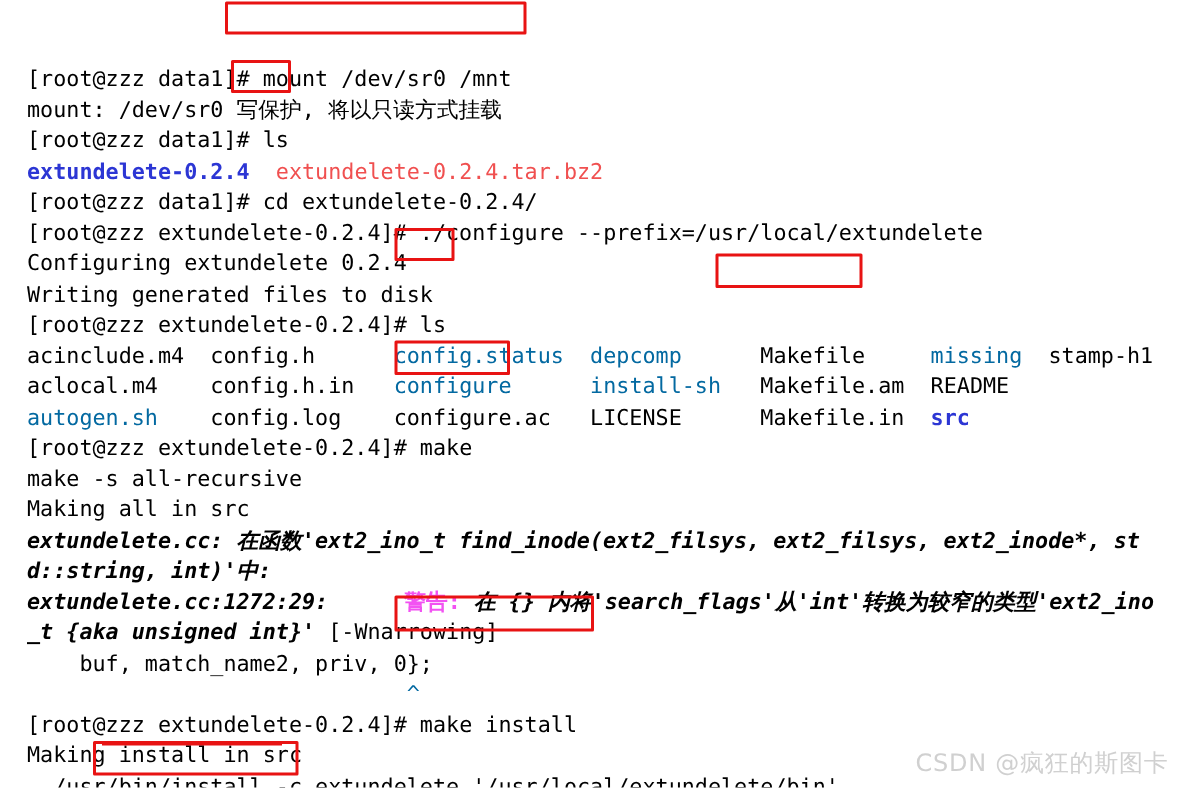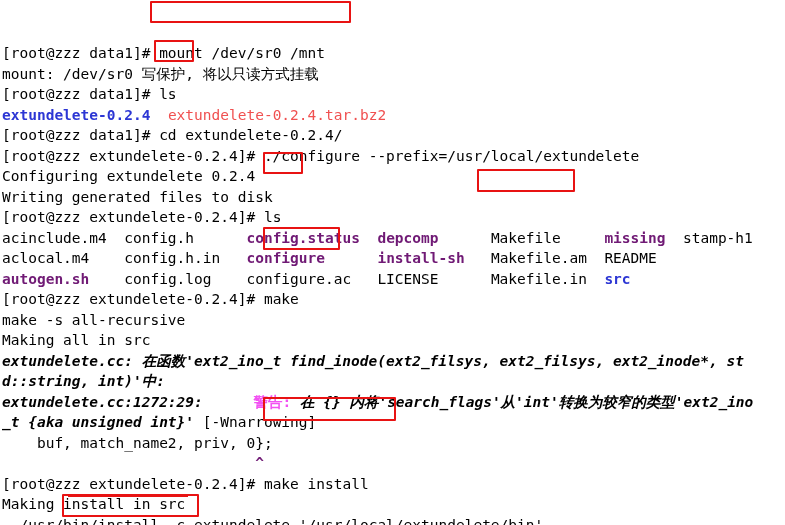--- a/index.html
+++ b/index.html
@@ -21,7 +21,7 @@
     font-size: 14.5px;
     line-height: 20.5px;
     color: #000000;
-    padding: 2px 0 0 0;
+    padding: 2px 0 0 16px;
     box-sizing: border-box;
     white-space: pre;
     letter-spacing: 0px;

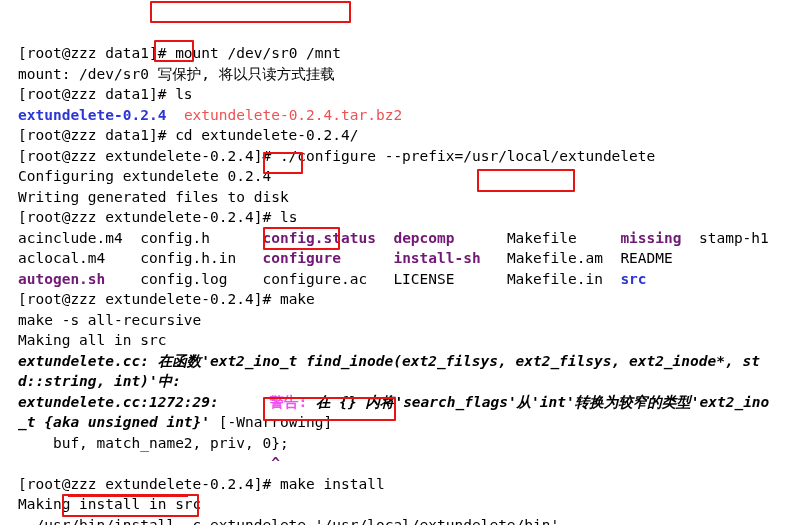--- a/index.html
+++ b/index.html
@@ -33,7 +33,7 @@
   }
   .blue   { color: #2c36d4; font-weight: bold; }
   .red    { color: #f05050; font-weight: normal; }
-  .green  { color: #701a75; font-weight: bold; }
+  .green  { color: #0369a1; font-weight: normal; }
   .magenta{ color: #f252f2; font-weight: bold; margin-left: 42px; }
   .bold   { font-weight: bold; font-style: italic; }
   .black  { color: #000000; }

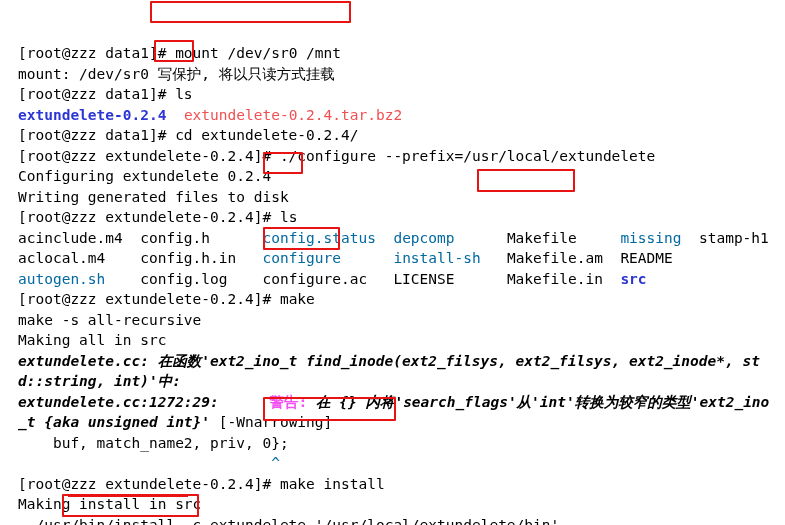--- a/index.html
+++ b/index.html
@@ -72,6 +72,7 @@
 <div id="terminal">
   <div id="lines"><div class="line"><span class="black">[root@zzz data1]# </span><span class="black">mount /dev/sr0 /mnt</span></div><div class="line"><span class="black">mount: /dev/sr0 写保护, 将以只读方式挂载</span></div><div class="line"><span class="black">[root@zzz data1]# </span><span class="black">ls</span></div><div class="line"><span class="blue">extundelete-0.2.4</span><span class="black">  </span><span class="red">extundelete-0.2.4.tar.bz2</span></div><div class="line"><span class="black">[root@zzz data1]# cd extundelete-0.2.4/</span></div><div class="line"><span class="black">[root@zzz extundelete-0.2.4]# ./configure --prefix=/usr/local/extundelete</span></div><div class="line"><span class="black">Configuring extundelete 0.2.4</span></div><div class="line"><span class="black">Writing generated files to disk</span></div><div class="line"><span class="black">[root@zzz extundelete-0.2.4]# </span><span class="black">ls</span></div><div class="line"><span class="black">acinclude.m4  config.h      </span><span class="green">config.status</span><span class="black">  </span><span class="green">depcomp</span><span class="black">      Makefile     </span><span class="green">missing</span><span class="black">  stamp-h1</span></div><div class="line"><span class="black">aclocal.m4    config.h.in   </span><span class="green">configure</span><span class="black">      </span><span class="green">install-sh</span><span class="black">   Makefile.am  README</span></div><div class="line"><span class="green">autogen.sh</span><span class="black">    config.log    configure.ac   LICENSE      Makefile.in  </span><span class="blue">src</span></div><div class="line"><span class="black">[root@zzz extundelete-0.2.4]# </span><span class="black">make</span></div><div class="line"><span class="black">make -s all-recursive</span></div><div class="line"><span class="black">Making all in src</span></div><div class="line"><span class="bold">extundelete.cc: </span><span class="bold">在函数'ext2_ino_t find_inode(ext2_filsys, ext2_filsys, ext2_inode*, st</span></div><div class="line"><span class="bold">d::string, int)'中:</span></div><div class="line"><span class="bold">extundelete.cc:1272:29: </span><span class="magenta">警告:</span><span class="bold"> 在 {} 内将'search_flags'从'int'转换为较窄的类型'ext2_ino</span></div><div class="line"><span class="bold">_t {aka unsigned int}'</span><span class="black"> [-Wnarrowing]</span></div><div class="line"><span class="black">    buf, match_name2, priv, 0};</span></div><div class="line"><span class="green">                             ^</span></div><div class="line"><span class="black">[root@zzz extundelete-0.2.4]# </span><span class="black">make install</span></div><div class="line"><span class="black">Making install in src</span></div><div class="line"><span class="black">  /usr/bin/install -c extundelete '/usr/local/extundelete/bin'</span></div></div>
   <div id="annotations"><div class="box" style="left: 150px; top: 1px; width: 201px; height: 22px;"></div><div class="box" style="left: 154px; top: 40px; width: 40px; height: 22px;"></div><div class="box" style="left: 263px; top: 152px; width: 40px; height: 22px;"></div><div class="box" style="left: 477px; top: 169px; width: 98px; height: 23px;"></div><div class="box" style="left: 263px; top: 227px; width: 77px; height: 23px;"></div><div class="box" style="left: 263px; top: 397px; width: 133px; height: 24px;"></div><div class="underline-box" style="left: 68px; top: 494px; width: 120px; height: 2px;"></div><div class="box" style="left: 62px; top: 494px; width: 137px; height: 23px;"></div></div>
+  <div id="watermark">CSDN @疯狂的斯图卡</div>
 </div>
 
 </body></html>

